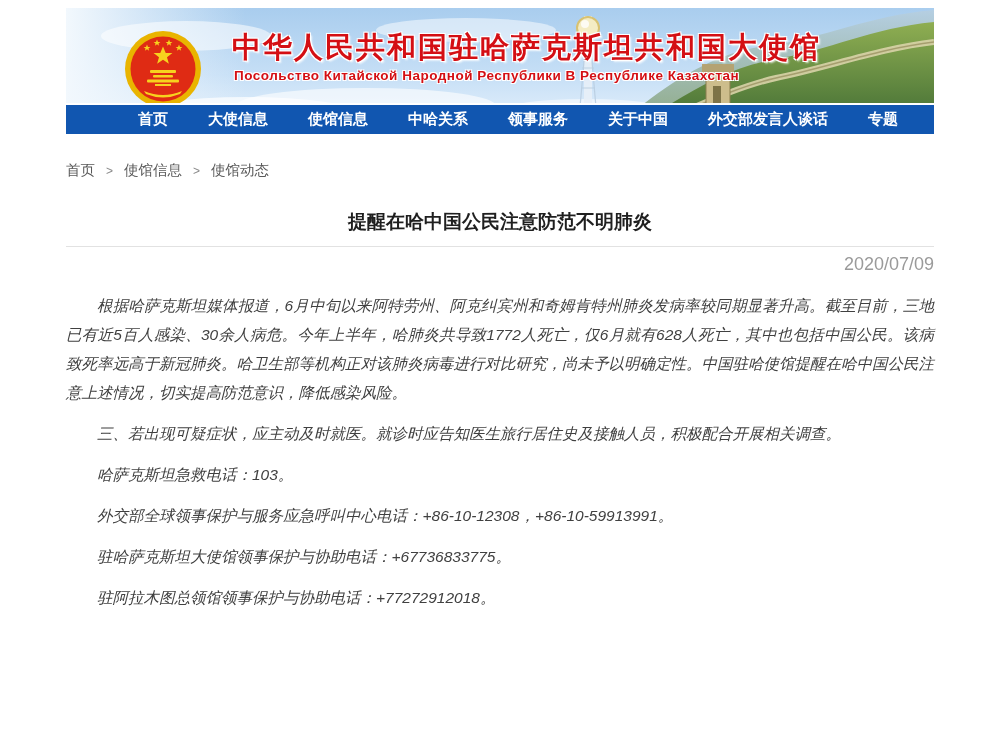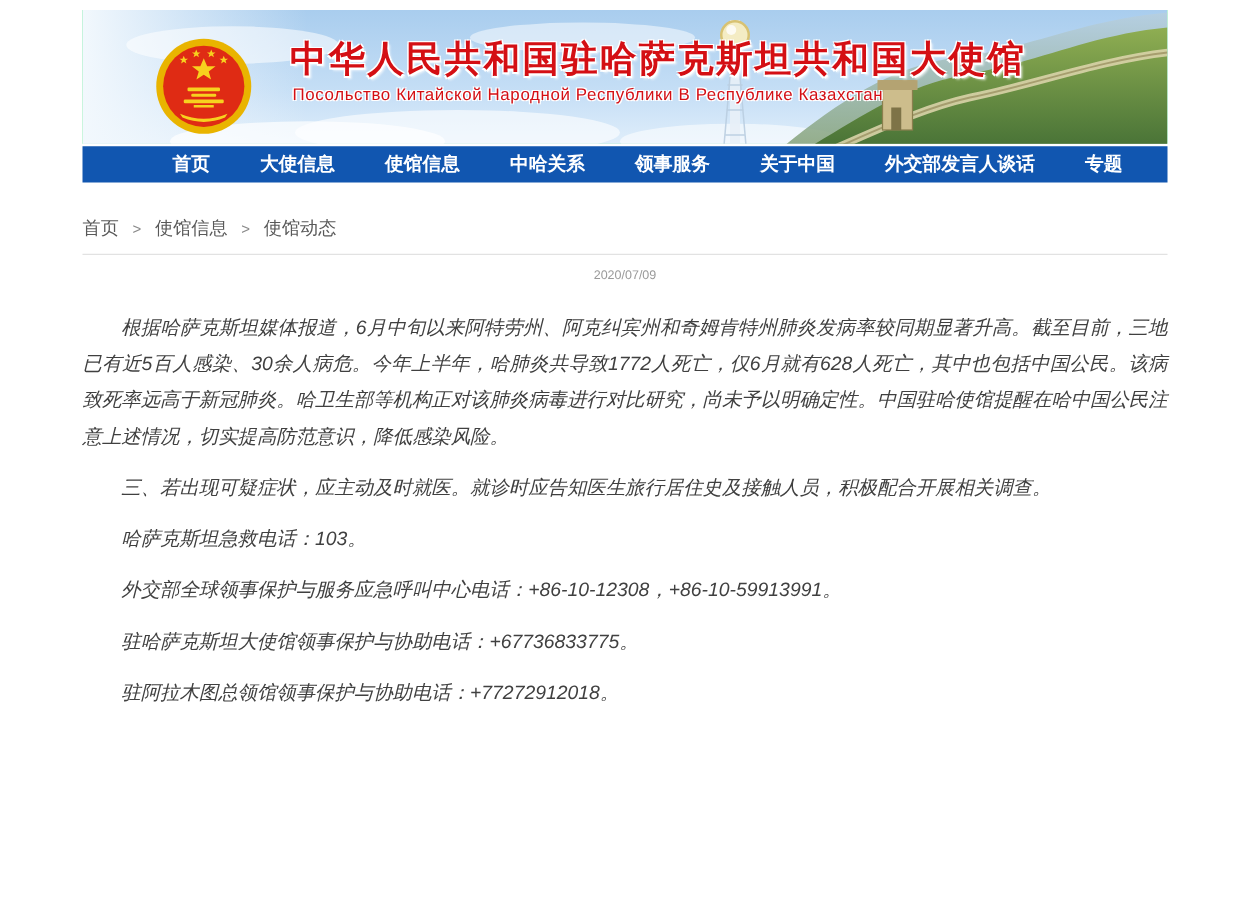--- a/index.html
+++ b/index.html
@@ -11,7 +11,7 @@
   .page{width:868px;margin:0 auto;padding-top:8px;}
 
   
-  .banner{position:relative;height:107px;overflow:hidden;background:#86efac;}
+  .banner{position:relative;height:95px;overflow:hidden;background:#86efac;}
   .banner svg{position:absolute;inset:0;display:block;}
   .banner-title-cn{
     position:absolute;left:166px;top:20px;

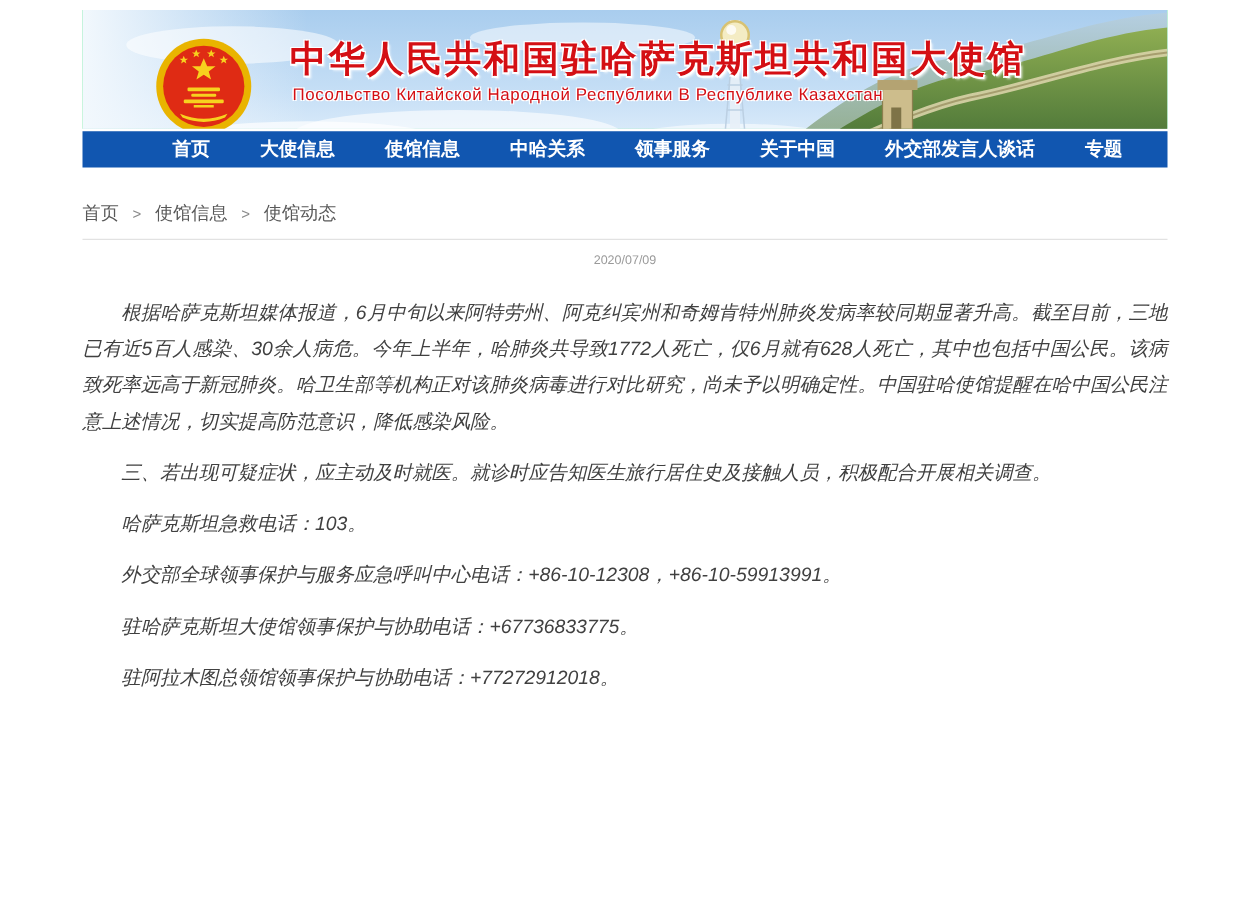--- a/index.html
+++ b/index.html
@@ -21,7 +21,7 @@
   }
   .banner-title-ru{
     position:absolute;left:168px;top:60px;
-    font-size:13.5px;font-weight:normal;color:#d40f14;letter-spacing:.5px;
+    font-size:13.5px;font-weight:bold;color:#d40f14;letter-spacing:.5px;
     text-shadow:1px 1px 0 #fff,-1px -1px 0 #fff,1px -1px 0 #fff,-1px 1px 0 #fff;
     white-space:nowrap;
   }

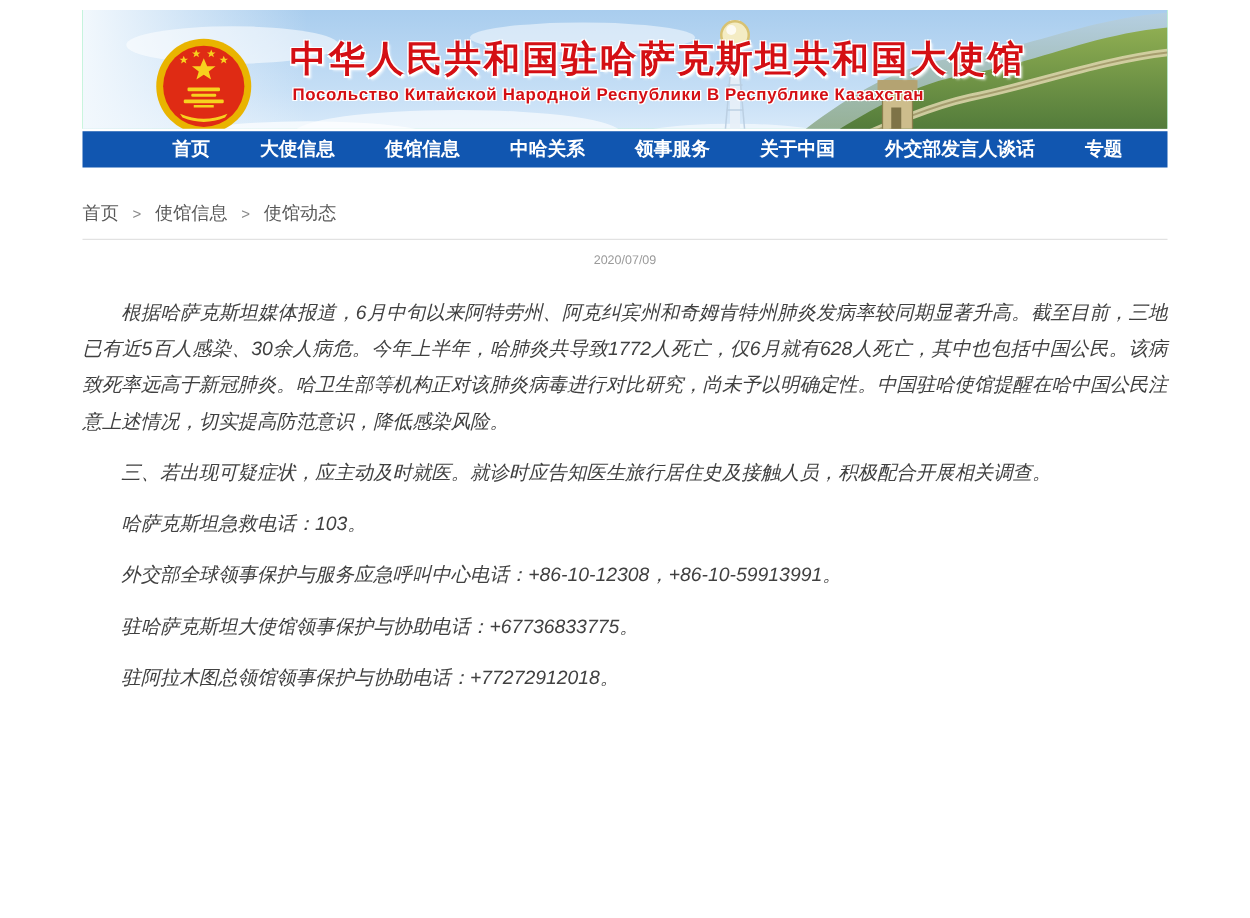--- a/index.html
+++ b/index.html
@@ -153,6 +153,7 @@
     <span class="crumb">使馆动态</span>
   </div>
 
+  <div class="article-title">提醒在哈中国公民注意防范不明肺炎</div>
   <hr class="title-divider">
   <div class="article-date">2020/07/09</div>
 

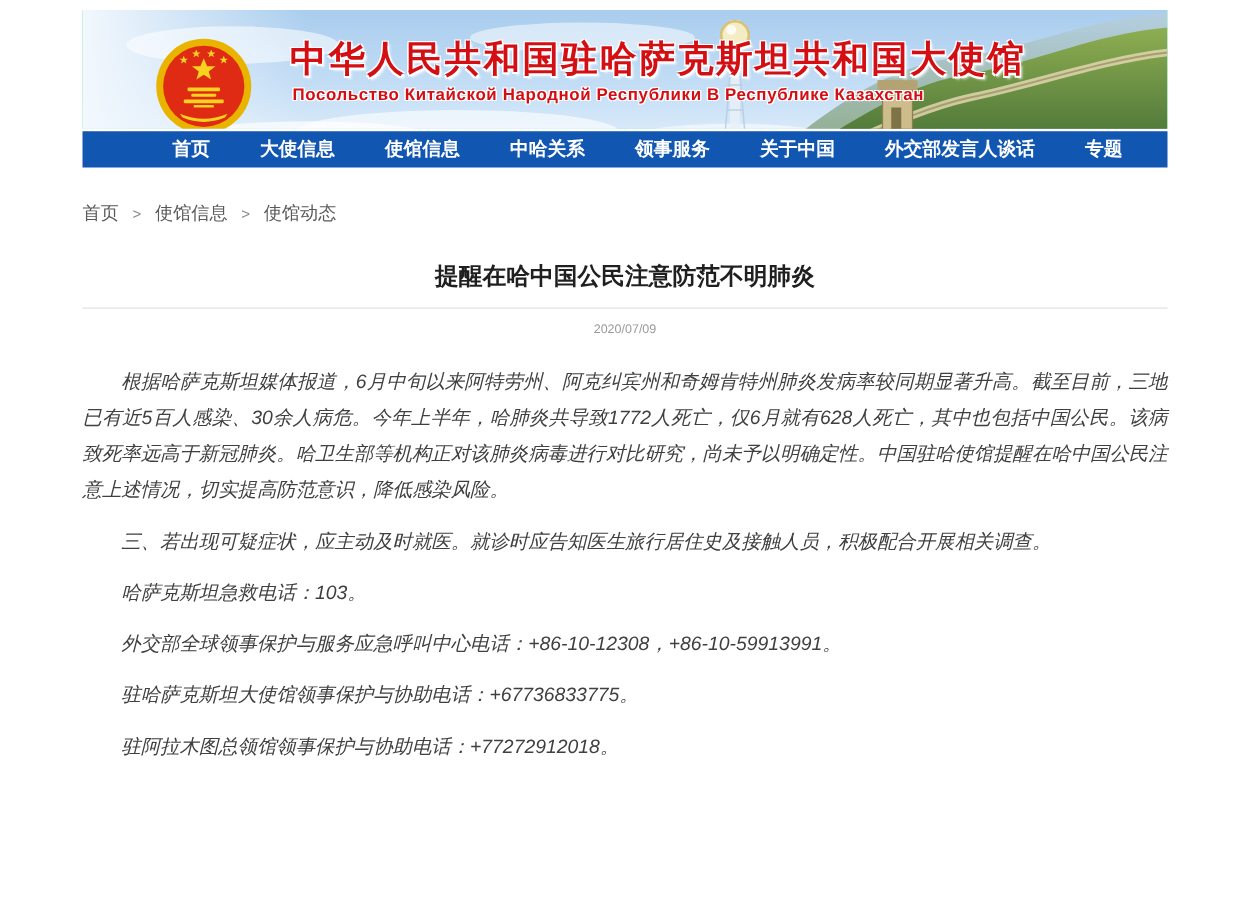--- a/index.html
+++ b/index.html
@@ -51,7 +51,7 @@
     font-size:19px;font-weight:bold;color:#1f1f1f;line-height:26px;
   }
   .title-divider{margin-top:11px;border:none;border-top:1px solid #e2e2e2;height:0;}
-  .article-date{margin-top:7px;text-align:center;font-size:10px;color:#9a9a9a;line-height:18px;}
+  .article-date{margin-top:7px;text-align:right;font-size:18px;color:#9a9a9a;line-height:18px;}
   .article-body{margin-top:18px;font-size:15.5px;color:#404040;line-height:29px;text-align:justify;}
   .article-body p{margin:0 0 12px 0;text-indent:2em;font-style:italic;}
 </style>

